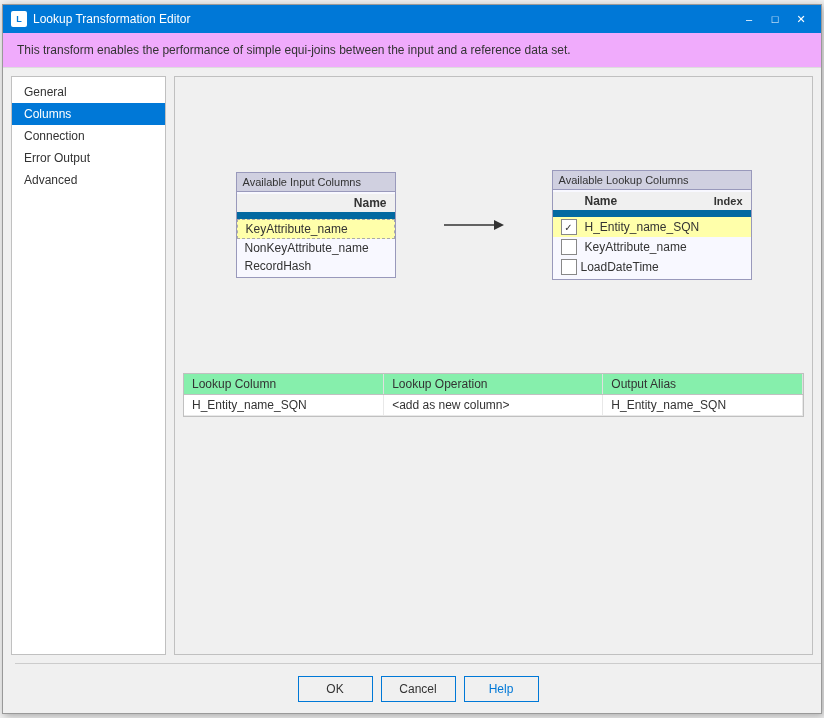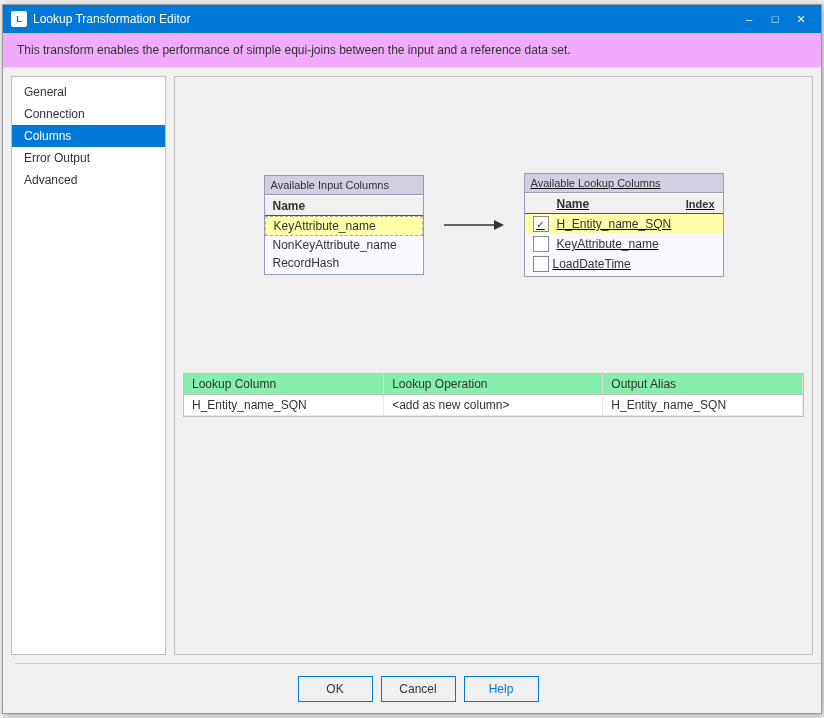--- a/index.html
+++ b/index.html
@@ -265,11 +265,11 @@
       <div class="sidebar-item">
         <span>General</span>
       </div>
+      <div class="sidebar-item active">
+        <span>Columns</span>
+      </div>
       <div class="sidebar-item">
         <span>Connection</span>
-      </div>
-      <div class="sidebar-item active">
-        <span>Columns</span>
       </div>
       <div class="sidebar-item">
         <span>Error Output</span>

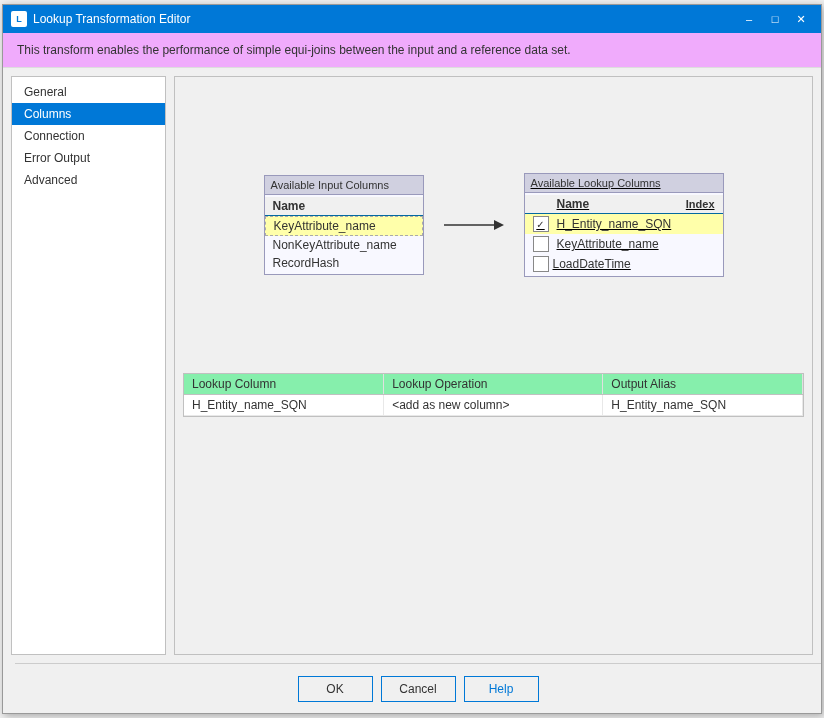--- a/index.html
+++ b/index.html
@@ -119,7 +119,7 @@
       display: flex;
       align-items: center;
       justify-content: center;
-      gap: 20px;
+      gap: 48px;
       padding: 20px;
       flex: 1;
       max-height: 280px;

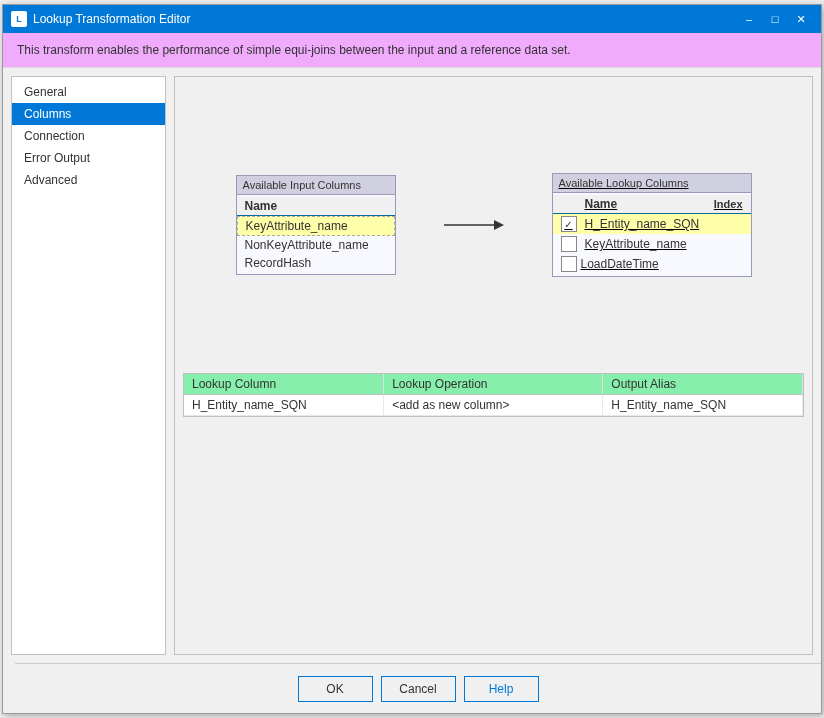--- a/index.html
+++ b/index.html
@@ -308,7 +308,7 @@
           </svg>
         </div>
 
-        <div class="column-box" style="min-width:200px;text-decoration:underline;">
+        <div class="column-box" style="min-width:200px;">
           <div class="column-box-header">
             <span>Available Lookup Columns</span>
           </div>

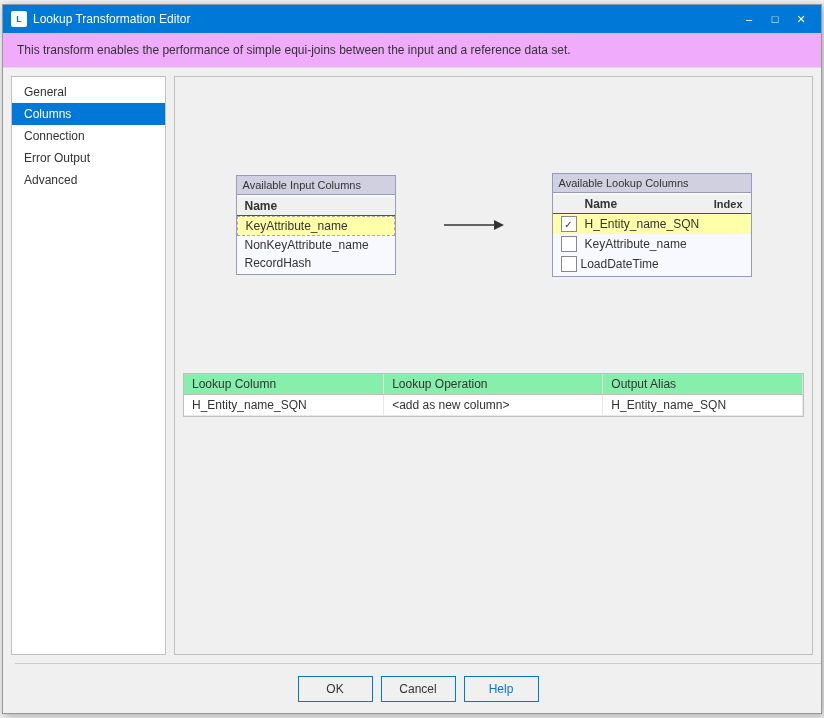--- a/index.html
+++ b/index.html
@@ -150,8 +150,9 @@
     }
     .col-row.header-row {
       font-weight: bold;
-      border-bottom: 1px solid #0369a1;
-      background: #f0f0f0;
+      border-bottom: 7px solid #0369a1;
+      background: #f0f0f0;
+      justify-content: flex-end;
     }
     .col-row.selected {
       background: #ffffaa;

